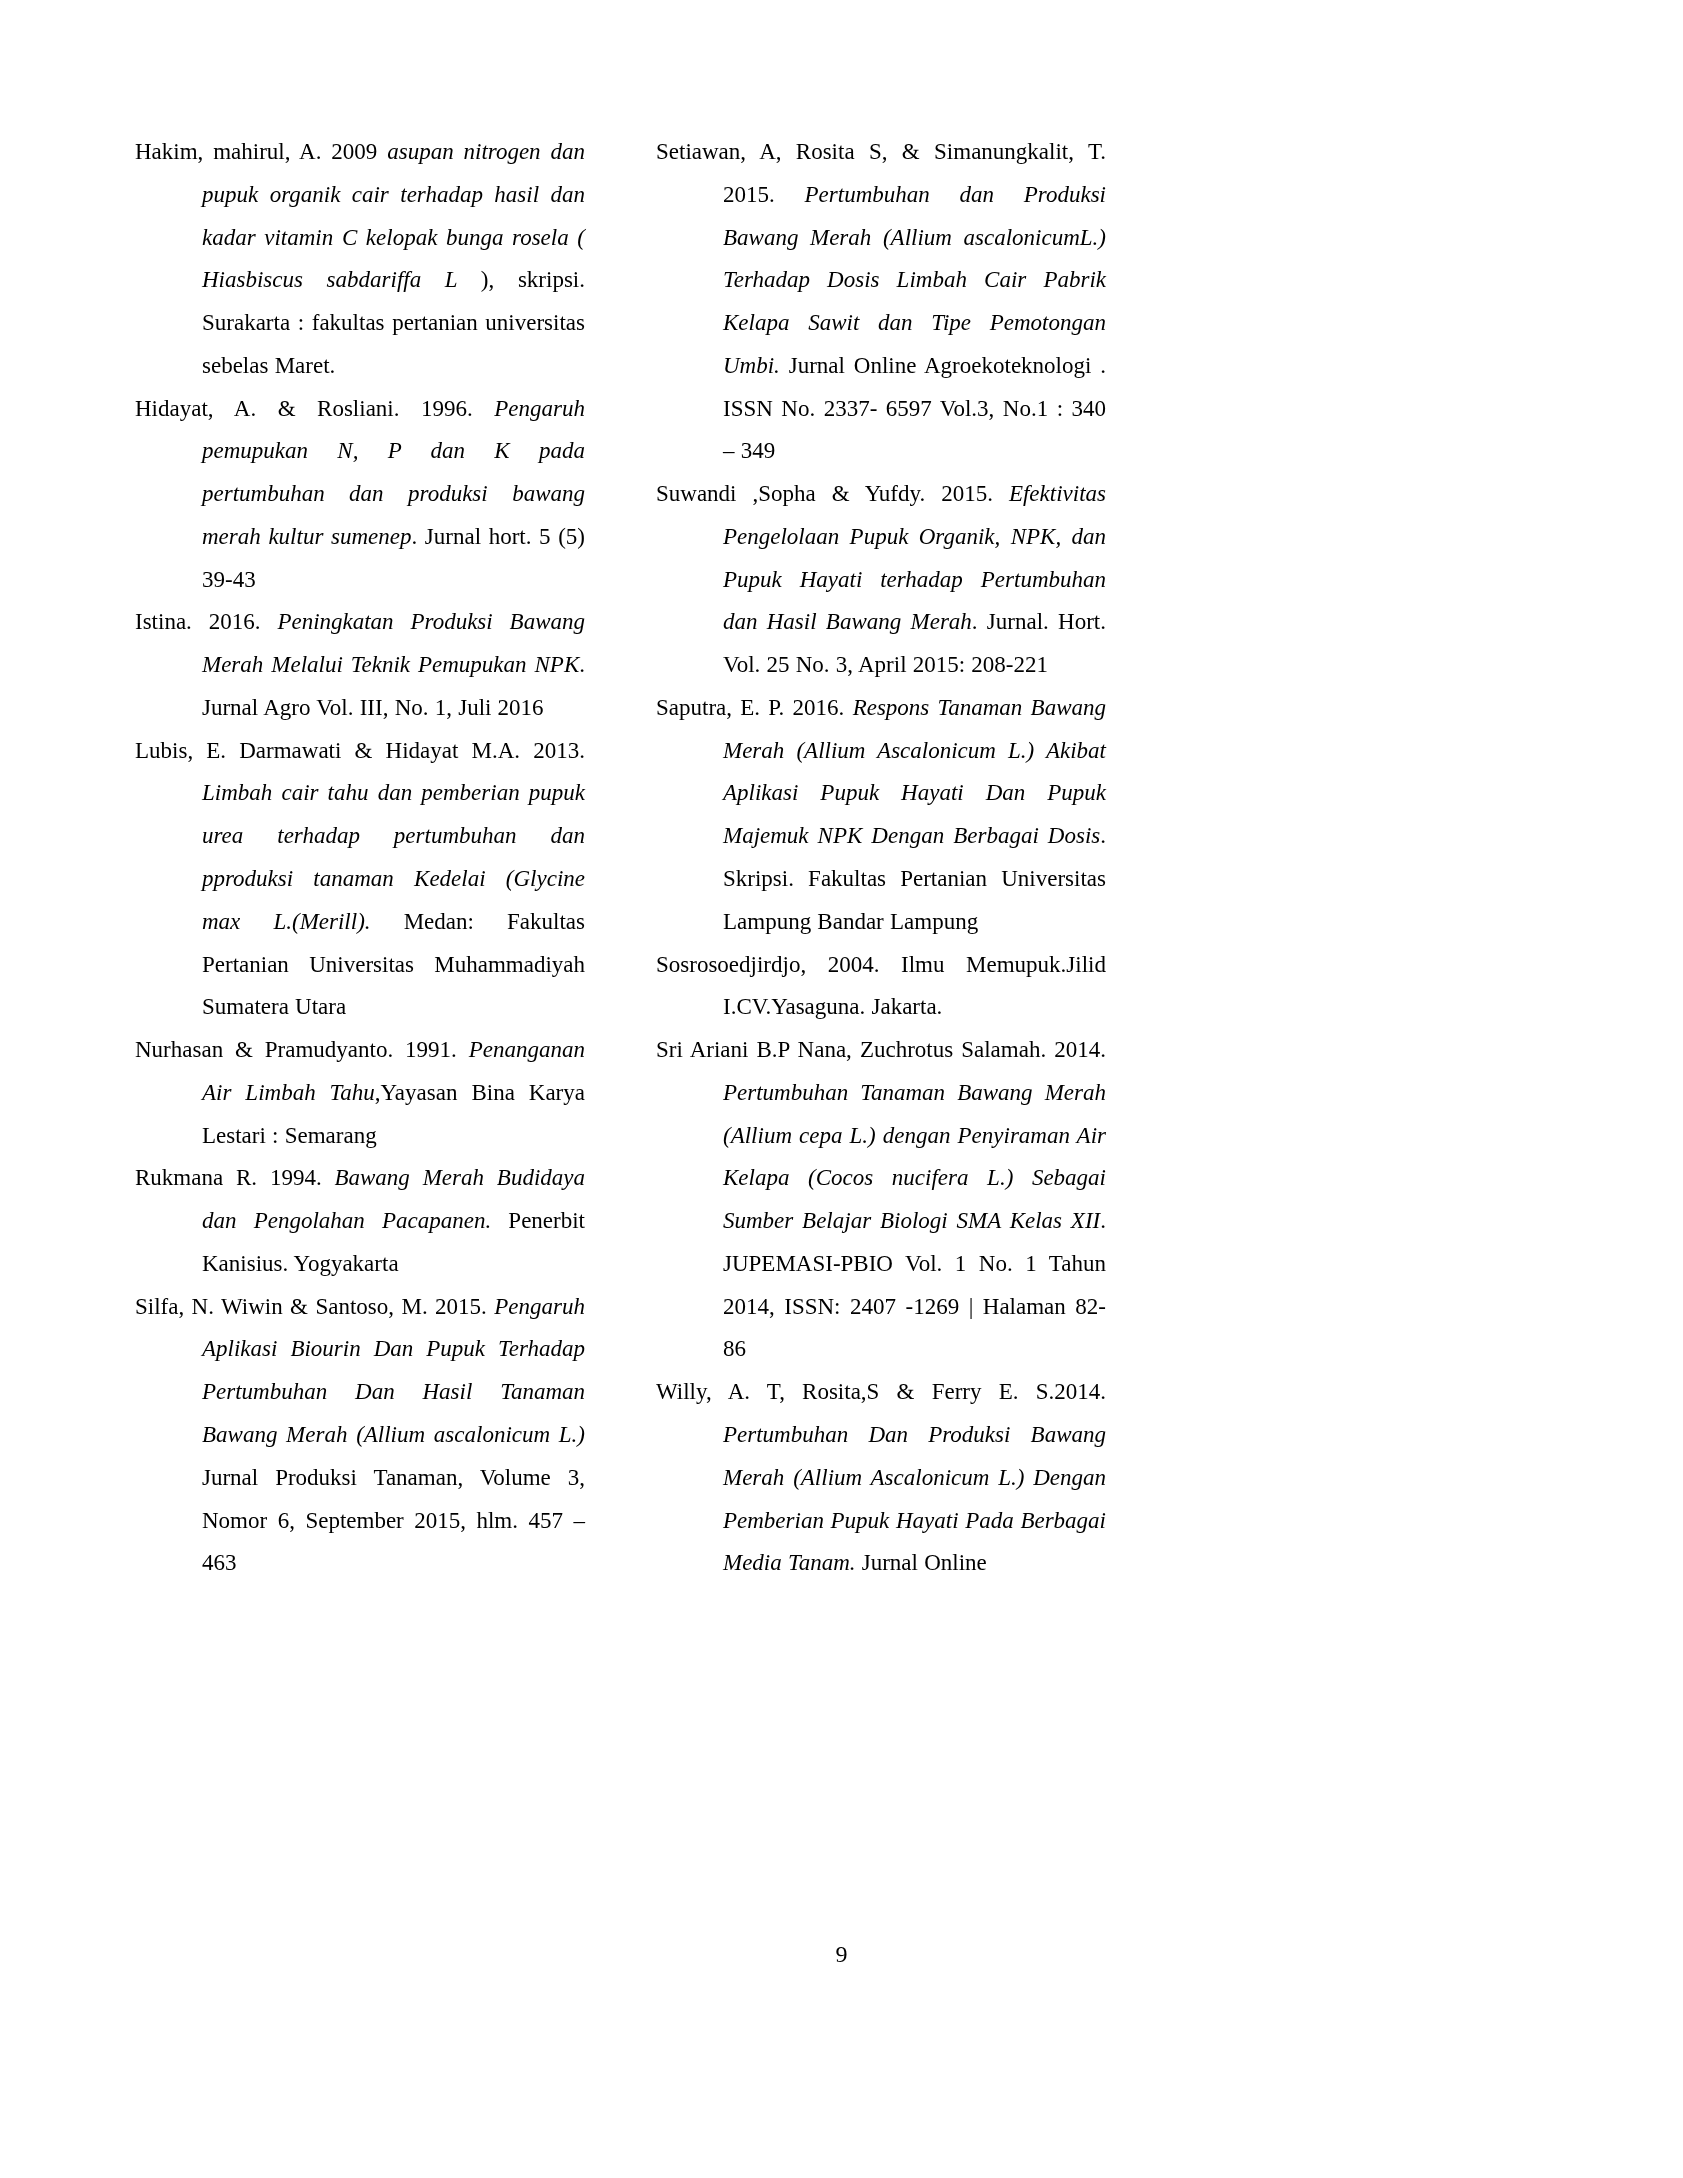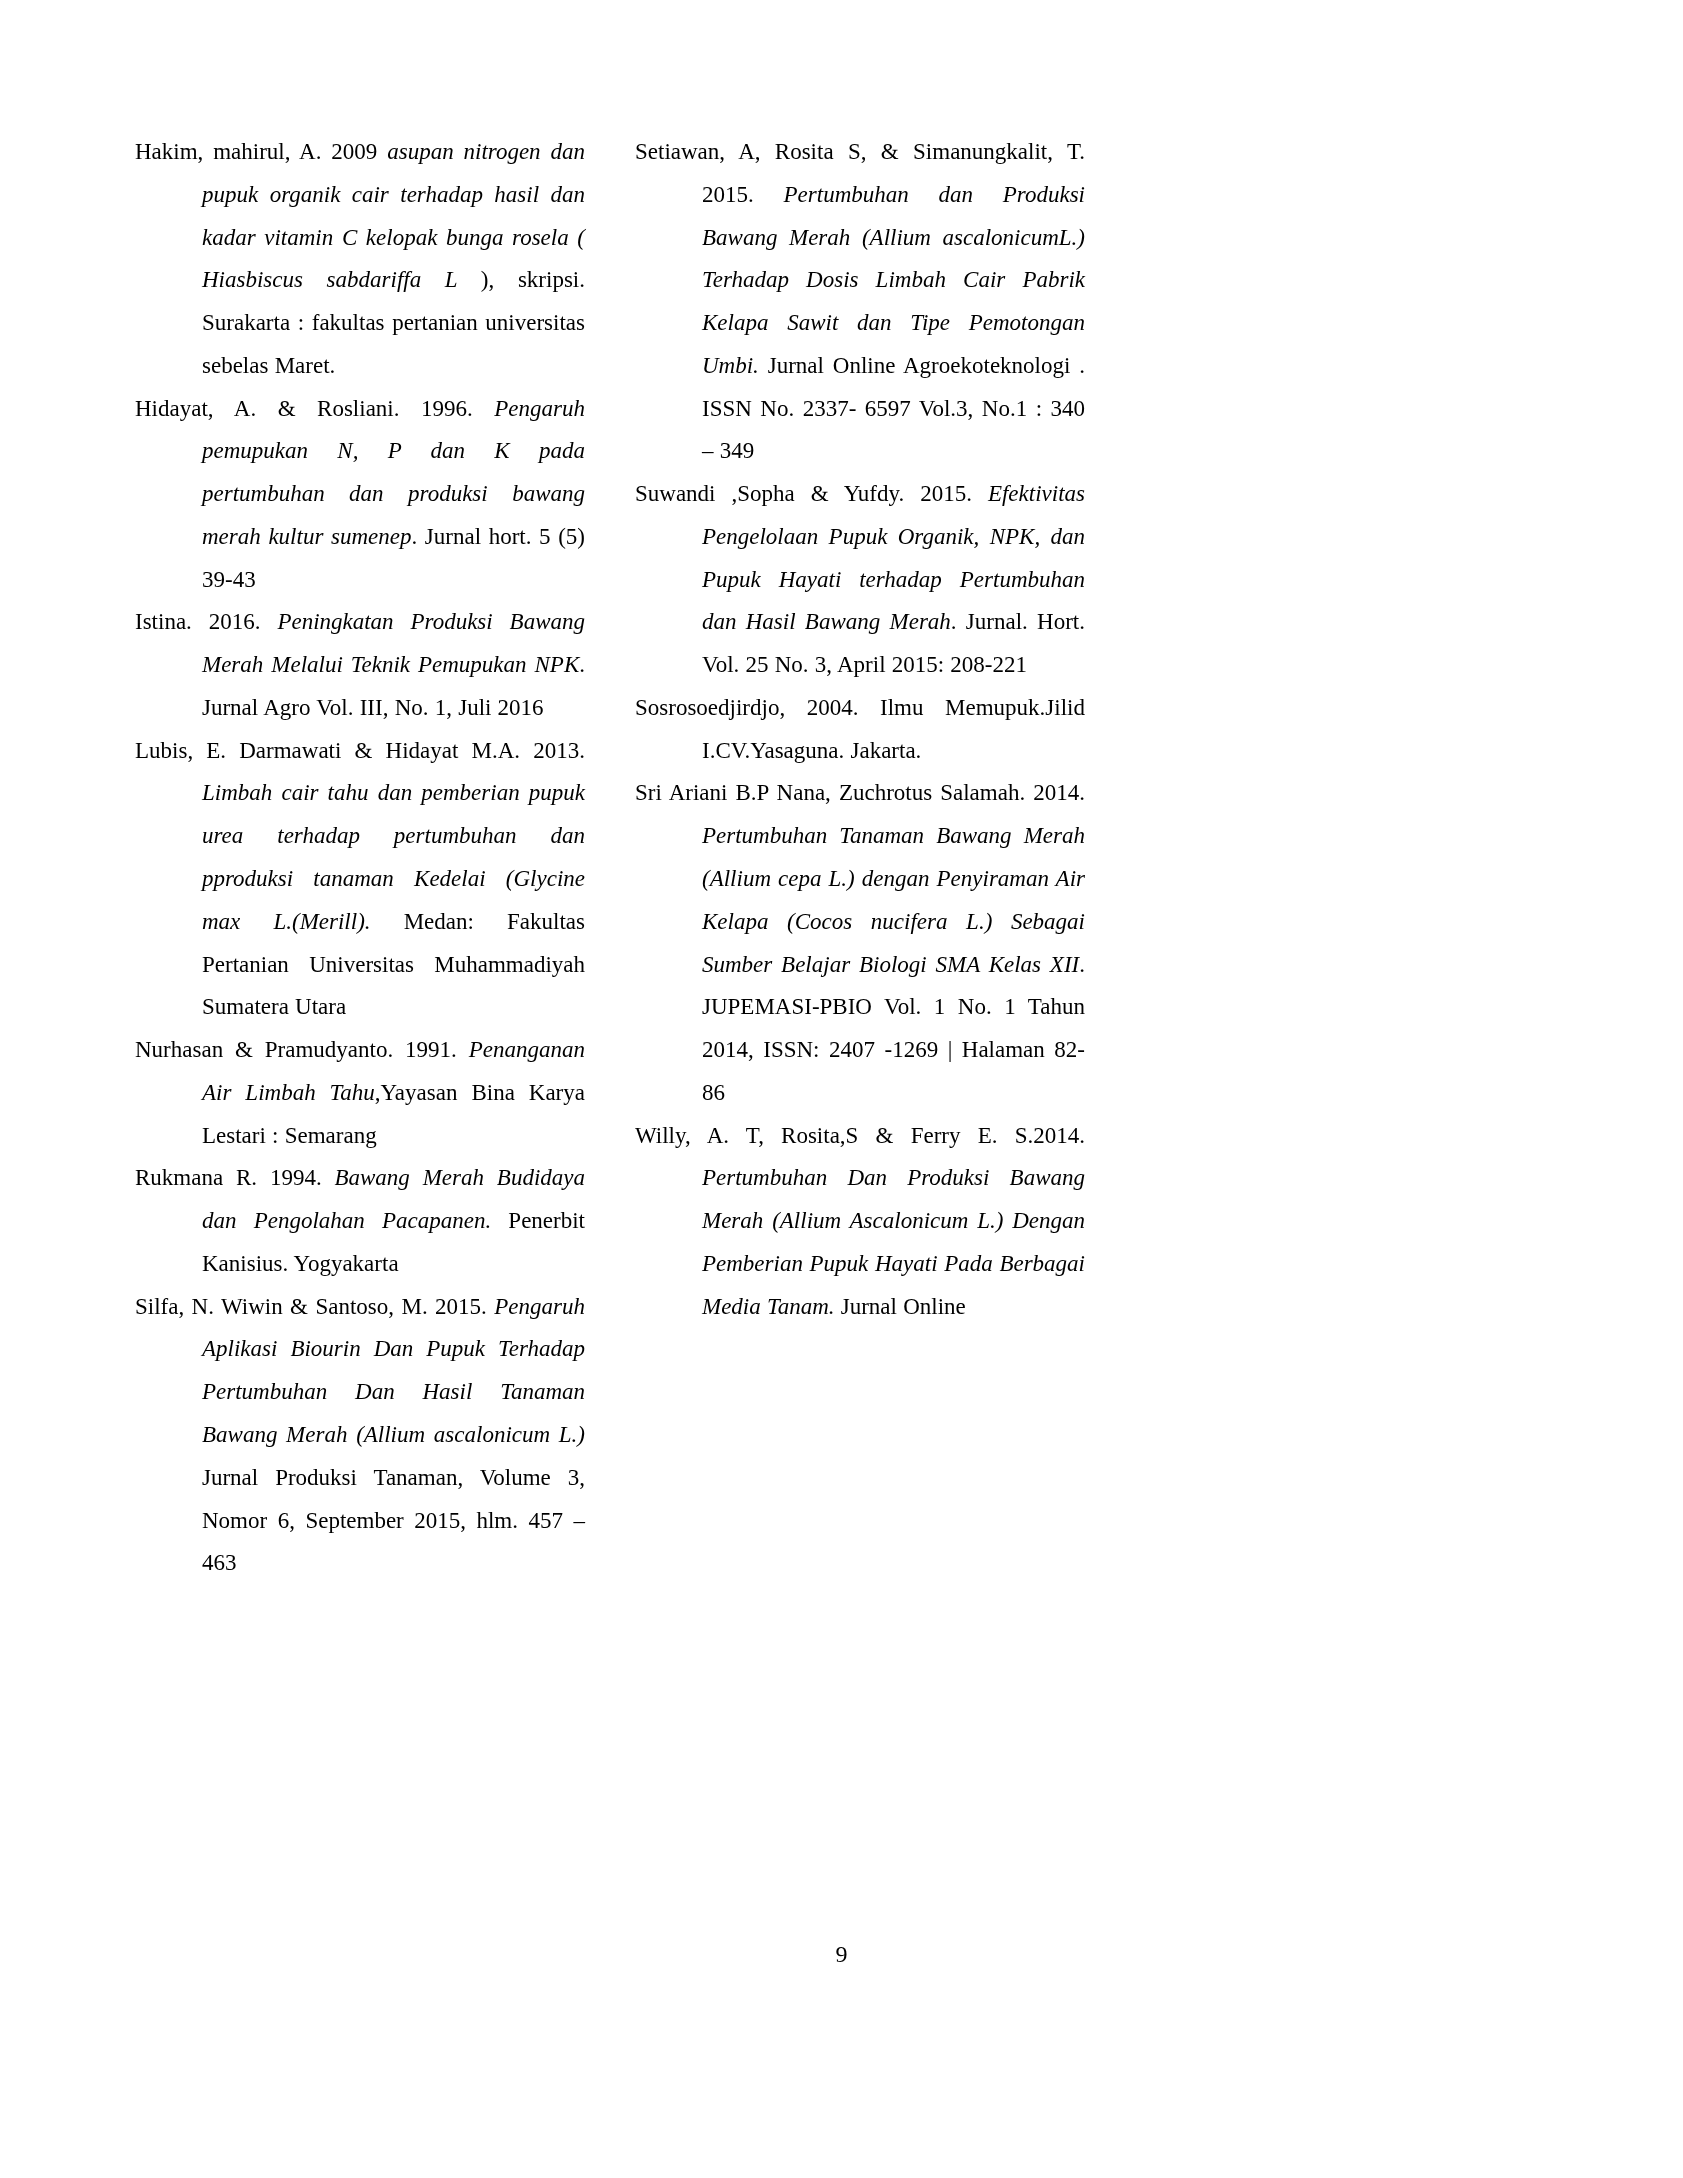--- a/index.html
+++ b/index.html
@@ -31,7 +31,7 @@
     width: 1416px;
     display: flex;
     flex-direction: row;
-    gap: 50px;
+    gap: 71px;
     align-items: flex-start;
   }
   .column {

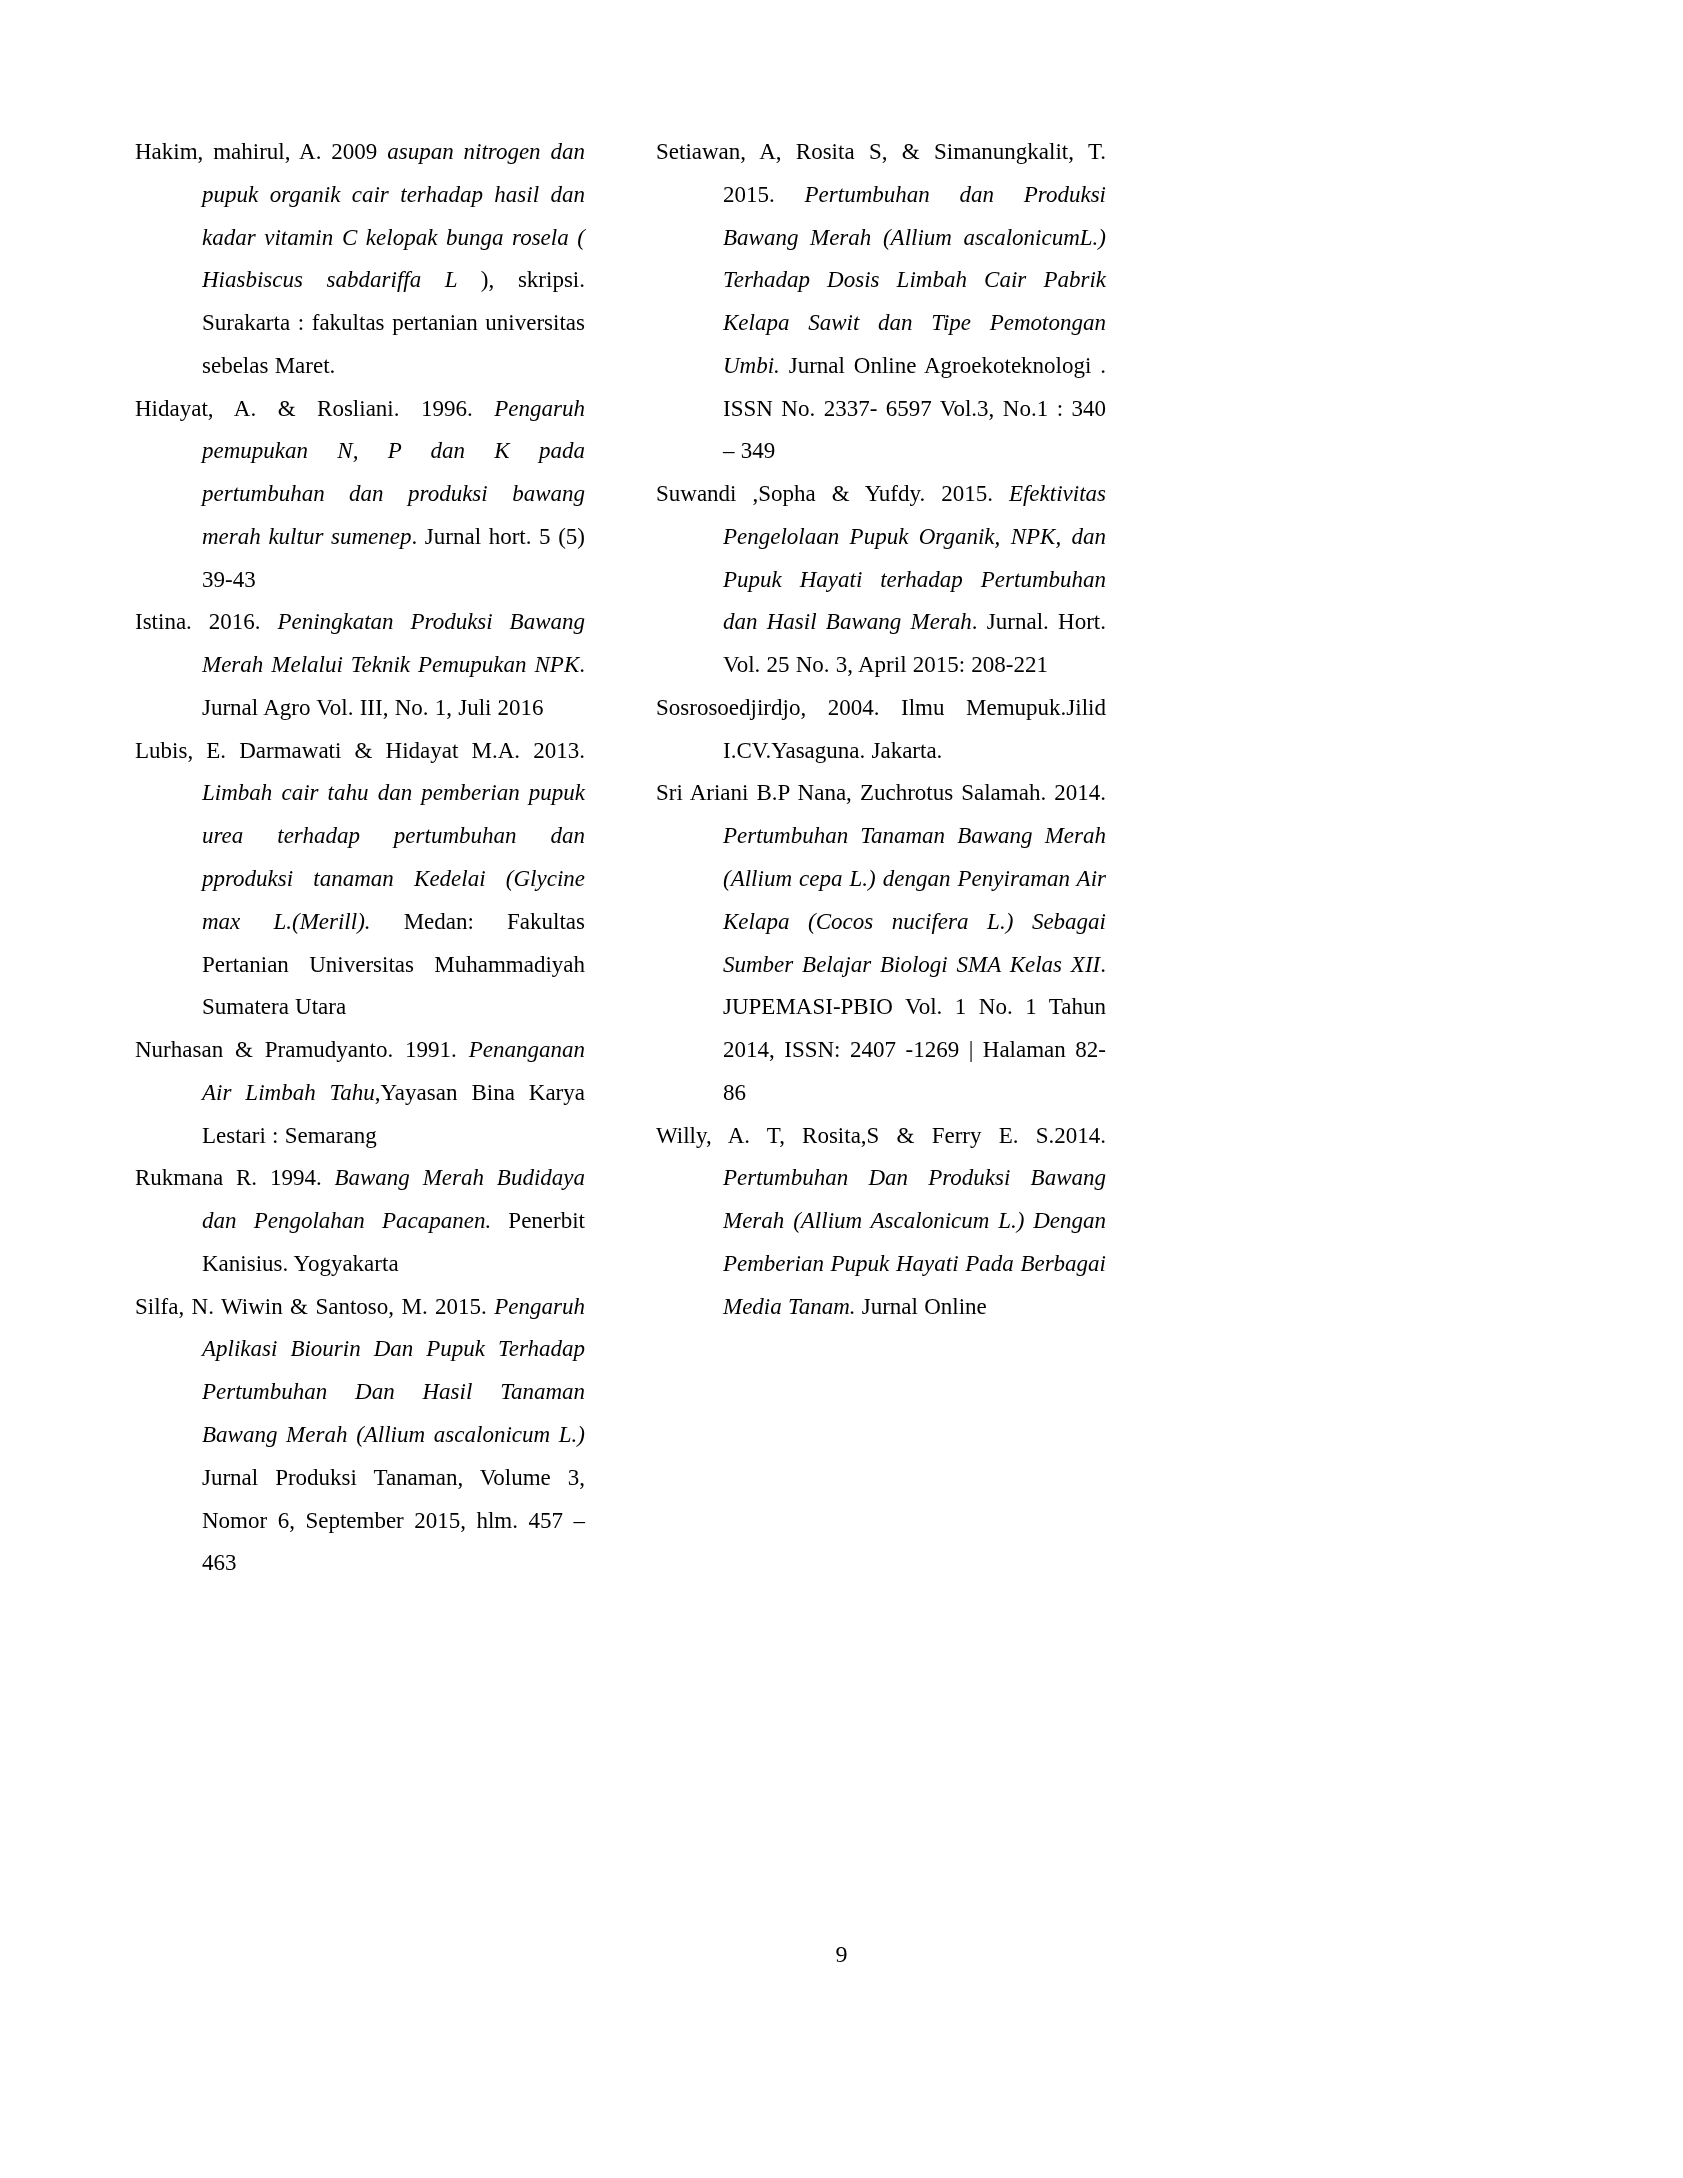--- a/index.html
+++ b/index.html
@@ -87,6 +87,7 @@
     <div class="column column-right">
         <p class="ref"><span>Setiawan, A, Rosita S, &amp; Simanungkalit, T. 2015. </span><i>Pertumbuhan dan Produksi Bawang Merah (Allium ascalonicumL.) Terhadap Dosis Limbah Cair Pabrik Kelapa Sawit dan Tipe Pemotongan Umbi.</i><span> Jurnal Online Agroekoteknologi . ISSN No. 2337- 6597 Vol.3, No.1 : 340 – 349</span></p>
         <p class="ref"><span>Suwandi ,Sopha &amp; Yufdy. 2015. </span><i>Efektivitas Pengelolaan Pupuk Organik, NPK, dan Pupuk Hayati terhadap Pertumbuhan dan Hasil Bawang Merah</i><span>. Jurnal. Hort. Vol. 25 No. 3, April 2015: 208-221</span></p>
+        <p class="ref"><span>Saputra, E. P. 2016. </span><i>Respons Tanaman Bawang Merah (Allium Ascalonicum L.) Akibat Aplikasi Pupuk Hayati Dan Pupuk Majemuk NPK Dengan Berbagai Dosis</i><span>. Skripsi. Fakultas Pertanian Universitas Lampung Bandar Lampung</span></p>
         <p class="ref"><span>Sosrosoedjirdjo, 2004. Ilmu Memupuk.Jilid I.CV.Yasaguna. Jakarta.</span></p>
         <p class="ref"><span>Sri Ariani B.P Nana, Zuchrotus Salamah. 2014. </span><i>Pertumbuhan Tanaman Bawang Merah (Allium cepa L.) dengan Penyiraman Air Kelapa (Cocos nucifera L.) Sebagai Sumber Belajar Biologi SMA Kelas XII</i><span>. JUPEMASI-PBIO Vol. 1 No. 1 Tahun 2014, ISSN: 2407 -1269 | Halaman 82-86</span></p>
         <p class="ref"><span>Willy, A. T, Rosita,S &amp; Ferry E. S.2014. </span><i>Pertumbuhan Dan Produksi Bawang Merah (Allium Ascalonicum L.) Dengan Pemberian Pupuk Hayati Pada Berbagai Media Tanam.</i><span> Jurnal Online</span></p>

